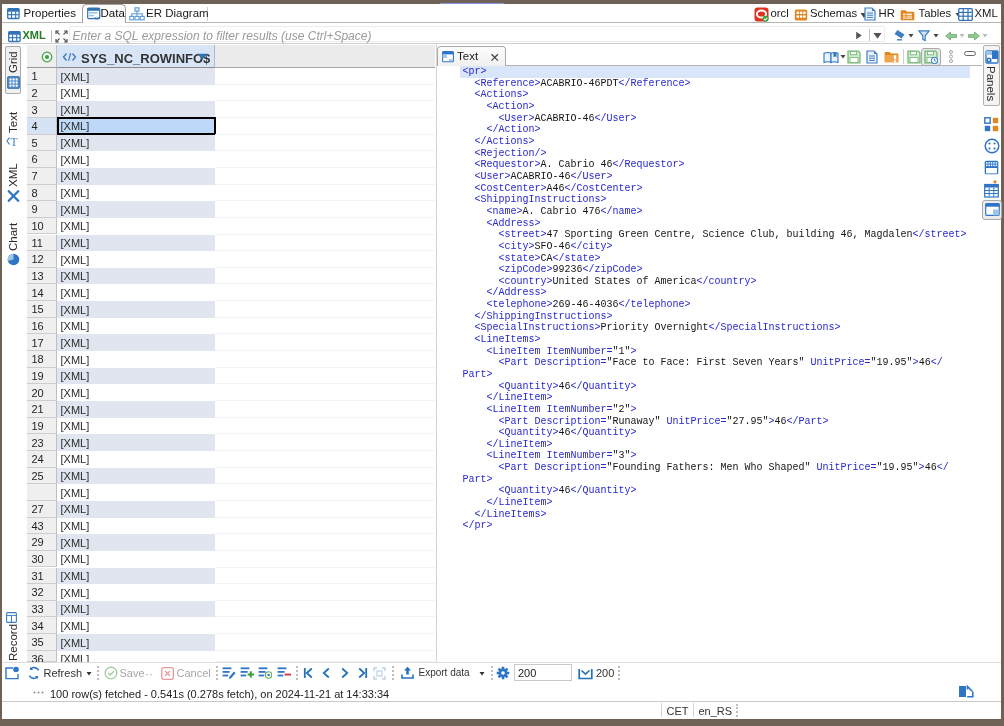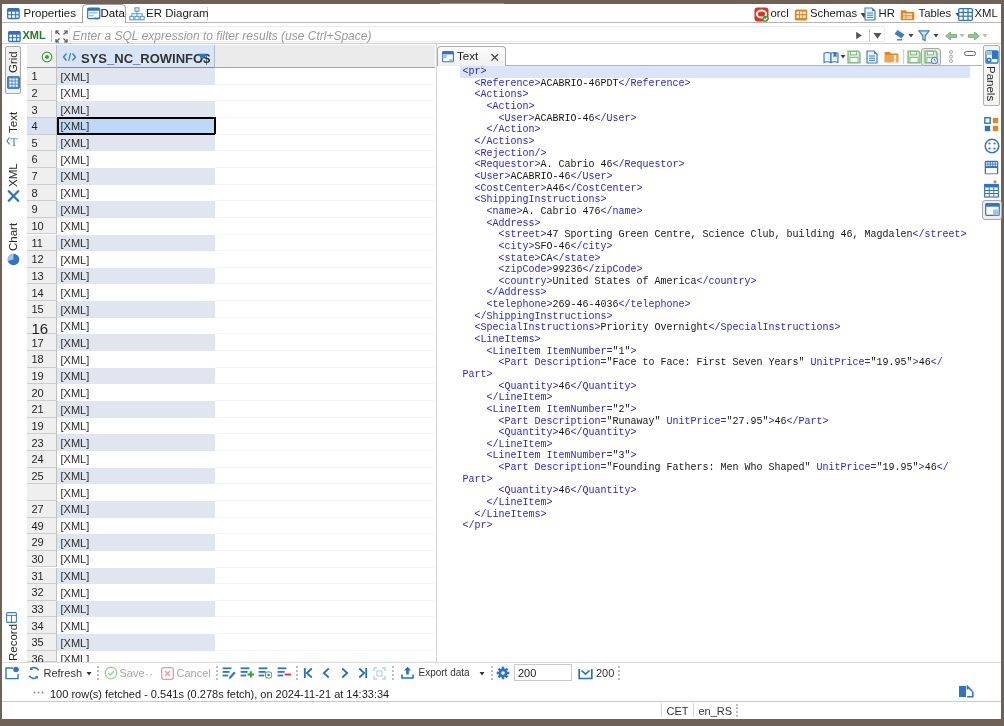--- a/index.html
+++ b/index.html
@@ -330,7 +330,7 @@
 <div class="abs" style="left:214.5px;top:316.74999999999994px;width:220.5px;height:1px;background:#f3f4f6"></div>
 <div class="abs" style="left:60.5px;top:303.59999999999997px;width:60px;height:13px;font-size:11px;color:#2b2b2b">[XML]</div>
 <div class="abs" style="left:27px;top:317.75px;width:30px;height:16.65px;background:#efefef;border-right:1px solid #c0c0c0;border-bottom:1px solid #cdcdcd"></div>
-<div class="abs" style="left:31.5px;top:319.95px;width:24px;height:13px;font-size:15px;color:#1f1f1f">16</div>
+<div class="abs" style="left:31.5px;top:319.95px;width:24px;height:13px;font-size:11px;color:#1f1f1f">16</div>
 <div class="abs" style="left:57px;top:317.75px;width:157.5px;height:16.65px;background:#fff"></div>
 <div class="abs" style="left:214.5px;top:333.4px;width:220.5px;height:1px;background:#f3f4f6"></div>
 <div class="abs" style="left:60.5px;top:320.25px;width:60px;height:13px;font-size:11px;color:#2b2b2b">[XML]</div>

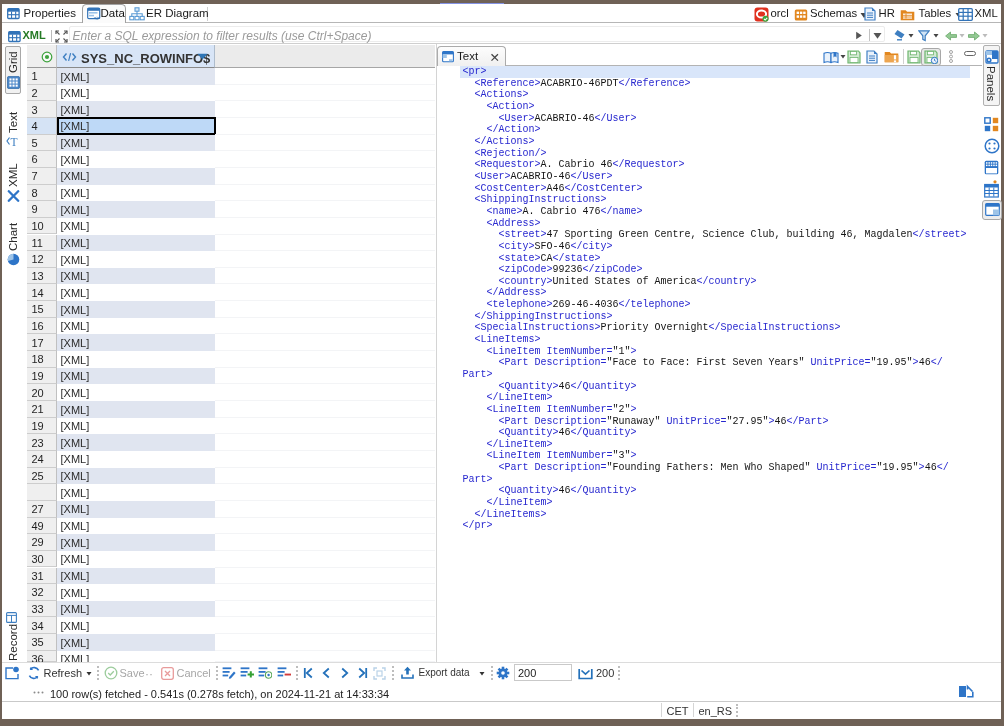--- a/index.html
+++ b/index.html
@@ -390,7 +390,7 @@
 <div class="abs" style="left:214.5px;top:516.55px;width:220.5px;height:1px;background:#f3f4f6"></div>
 <div class="abs" style="left:60.5px;top:503.4px;width:60px;height:13px;font-size:11px;color:#2b2b2b">[XML]</div>
 <div class="abs" style="left:27px;top:517.55px;width:30px;height:16.65px;background:#efefef;border-right:1px solid #c0c0c0;border-bottom:1px solid #cdcdcd"></div>
-<div class="abs" style="left:31.5px;top:519.75px;width:24px;height:13px;font-size:11px;color:#1f1f1f">49</div>
+<div class="abs" style="left:31.5px;top:519.75px;width:24px;height:13px;font-size:11px;color:#1f1f1f">43</div>
 <div class="abs" style="left:57px;top:517.55px;width:157.5px;height:16.65px;background:#fff"></div>
 <div class="abs" style="left:214.5px;top:533.1999999999999px;width:220.5px;height:1px;background:#f3f4f6"></div>
 <div class="abs" style="left:60.5px;top:520.05px;width:60px;height:13px;font-size:11px;color:#2b2b2b">[XML]</div>

